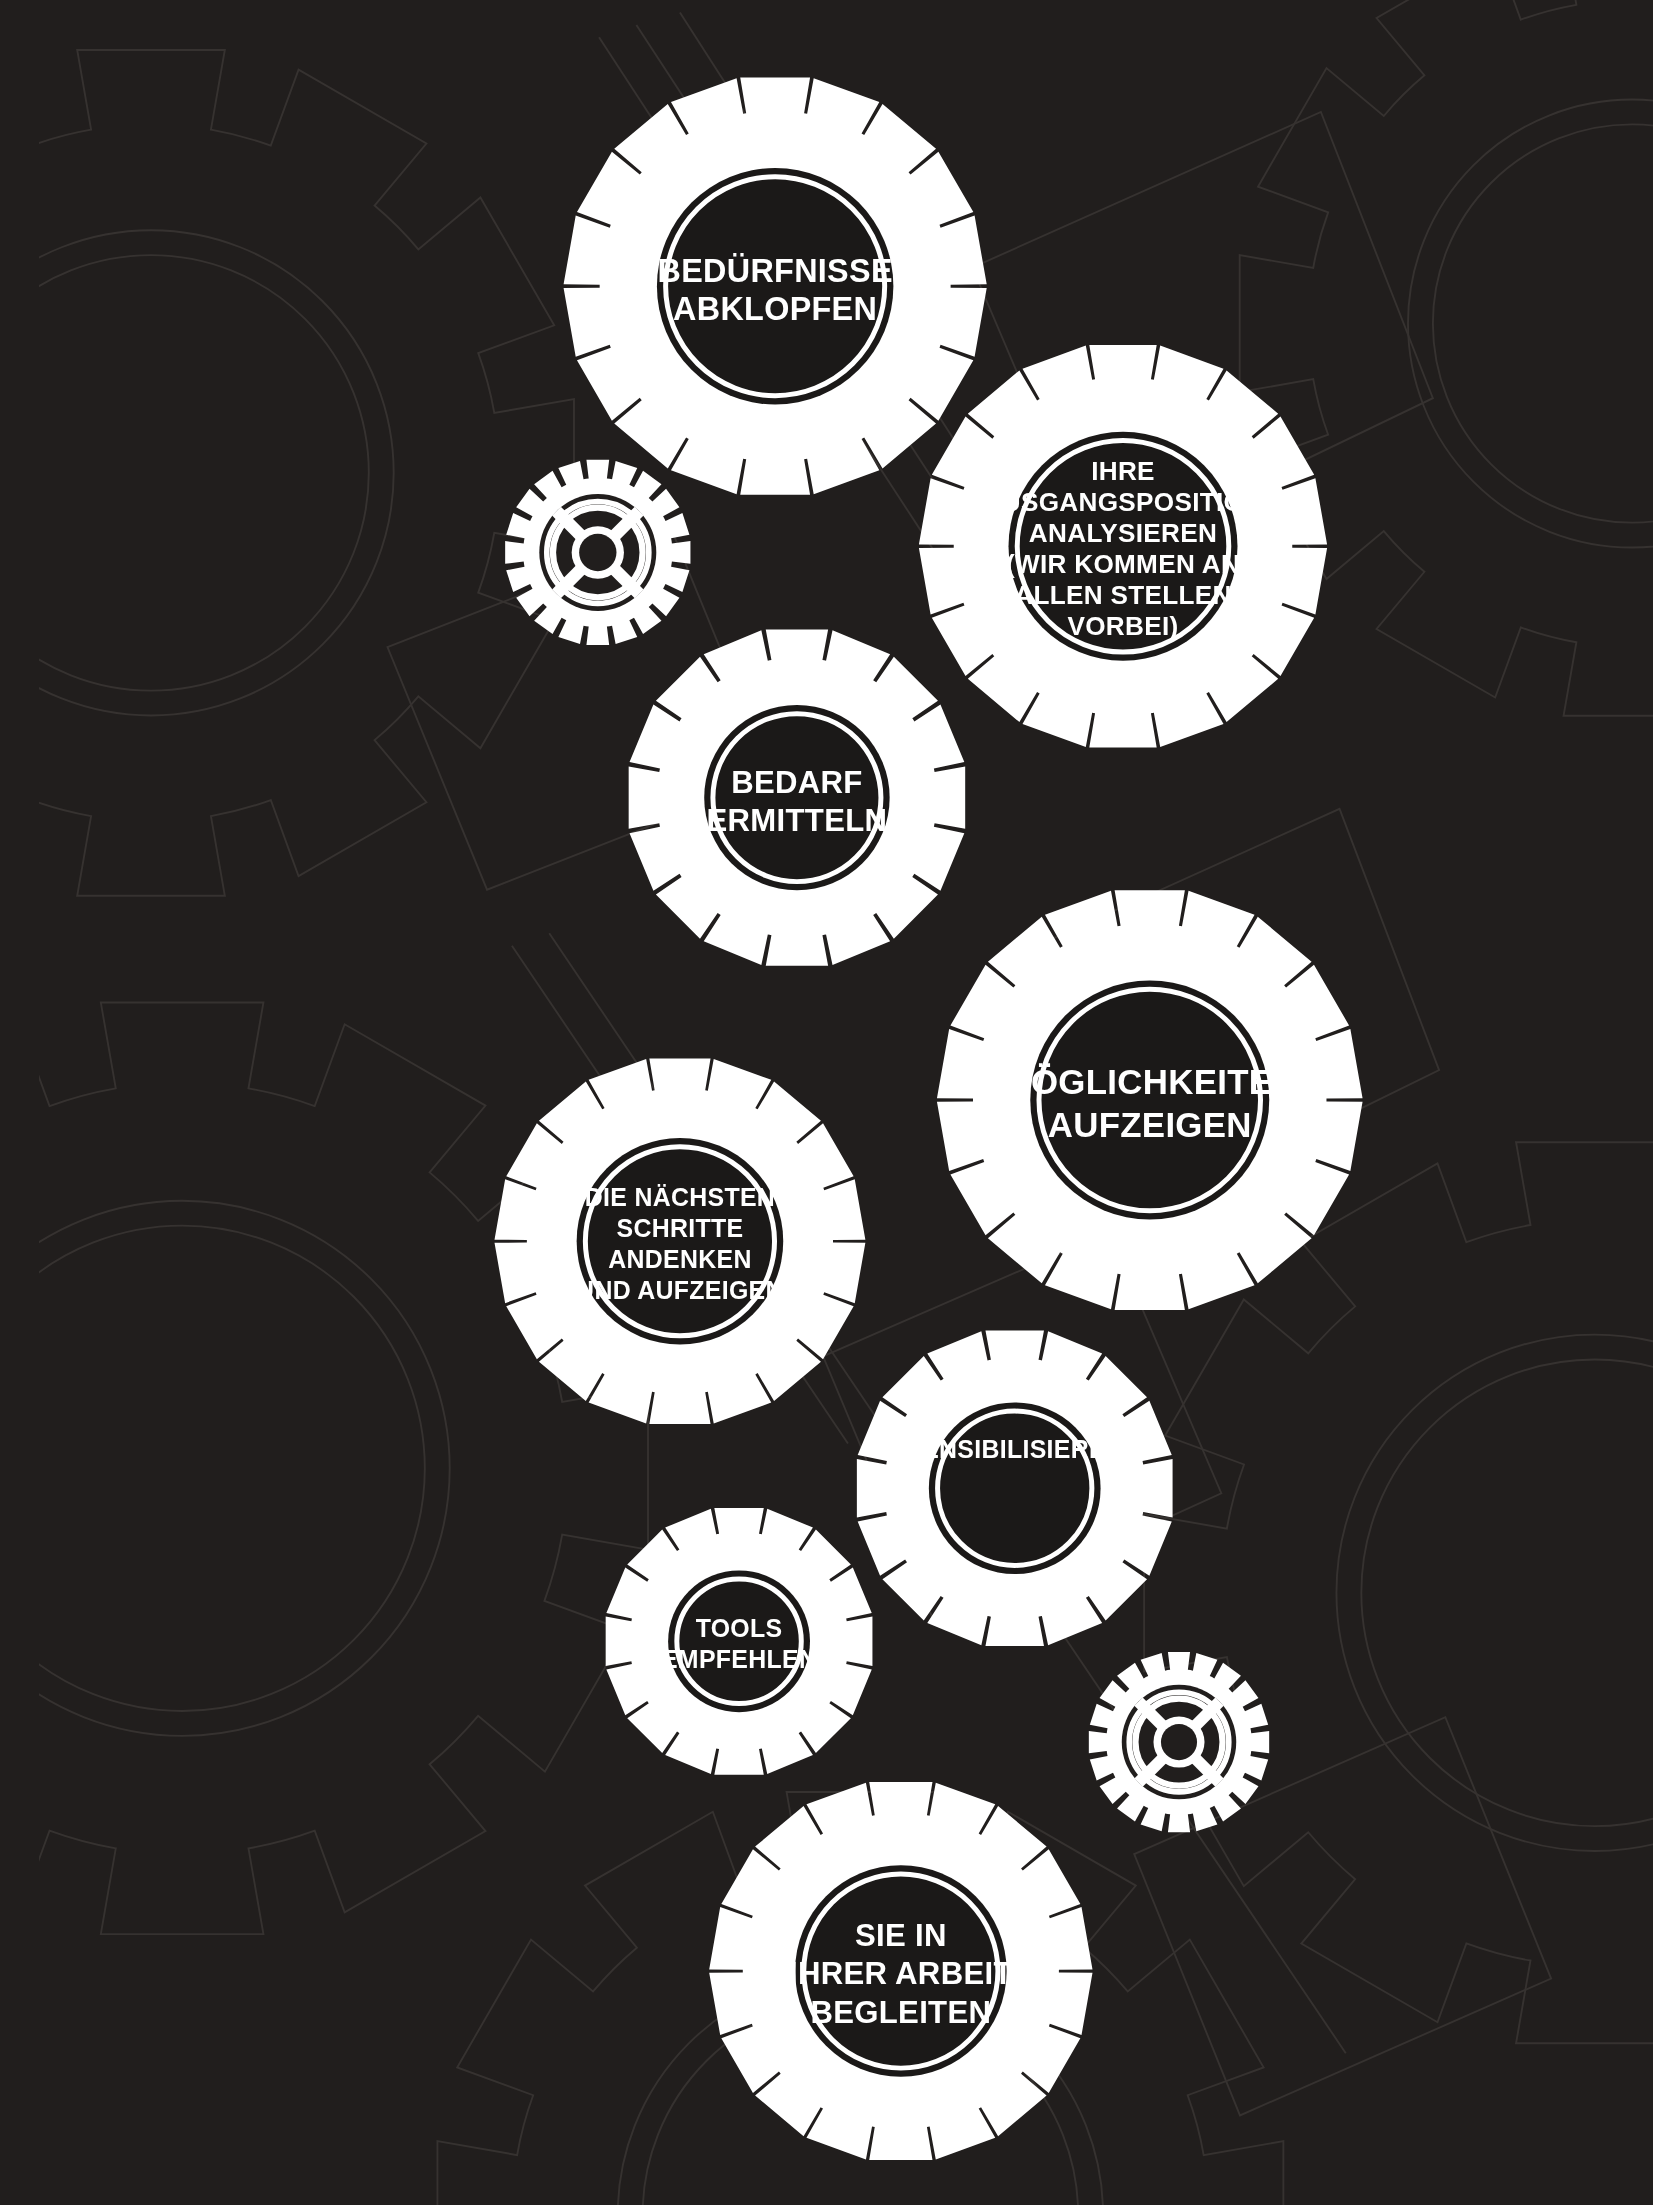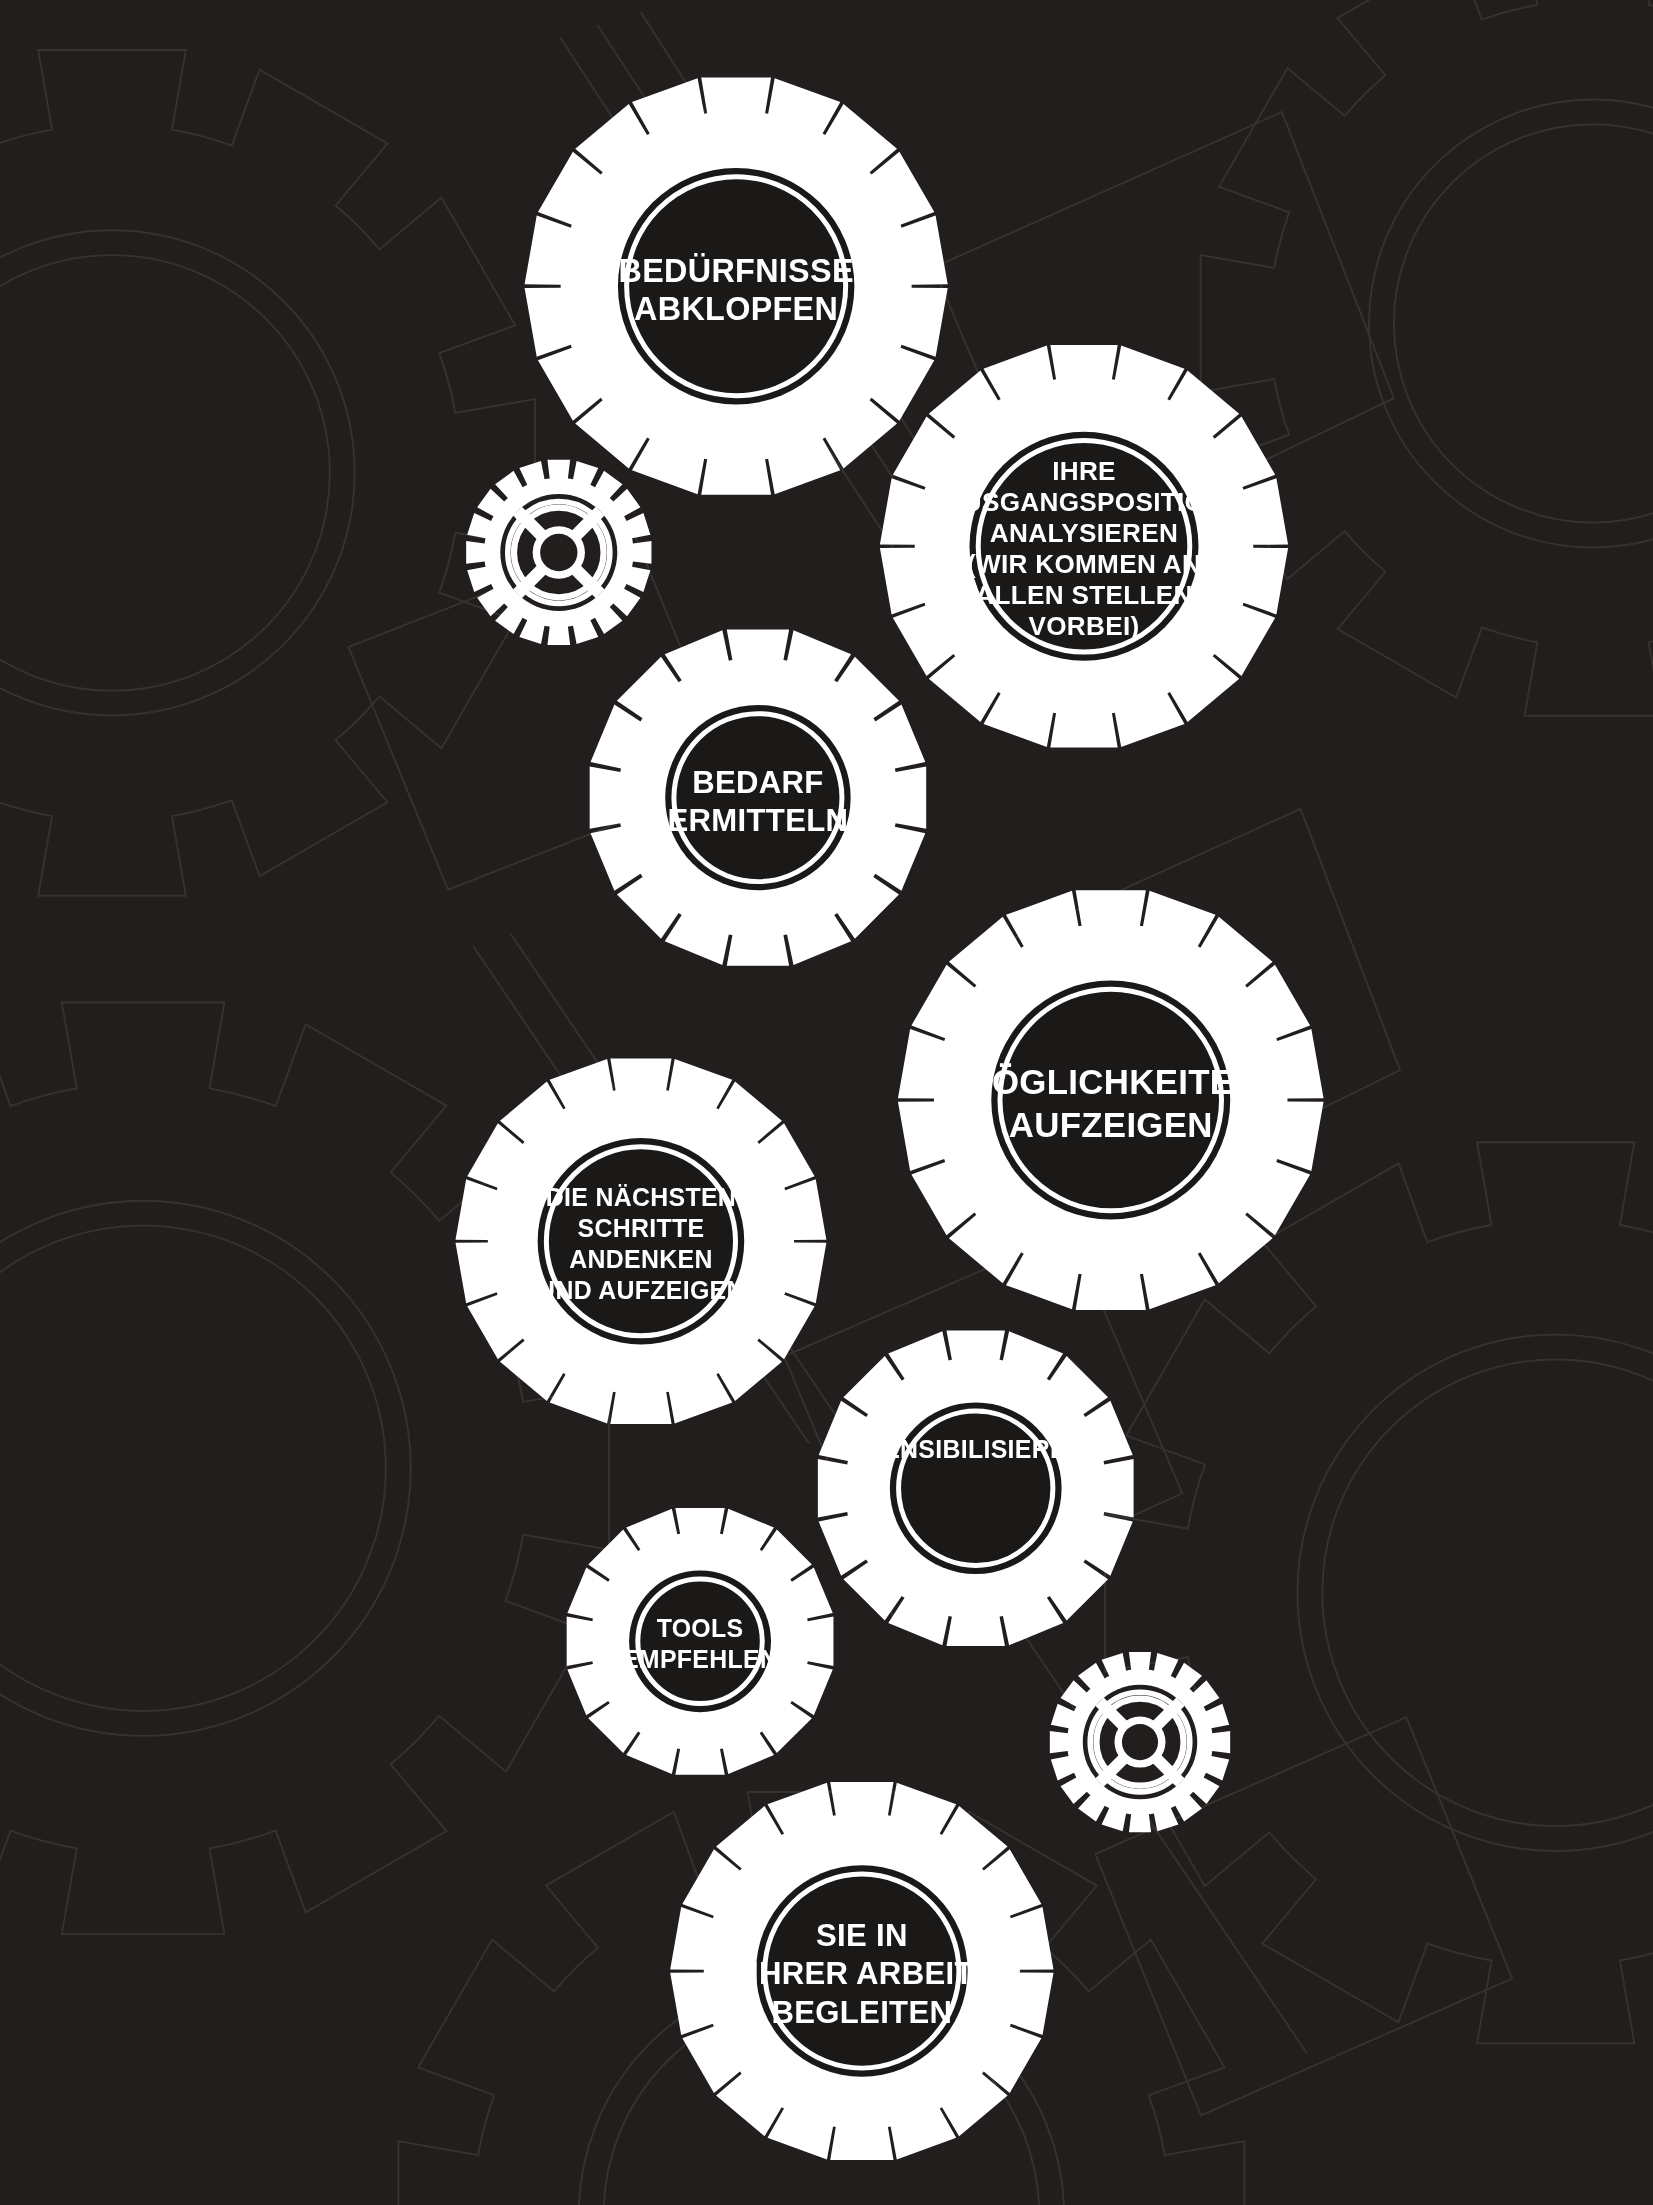--- a/index.html
+++ b/index.html
@@ -7,7 +7,7 @@
     width:1654px;height:2205px;overflow:hidden;position:relative;
     font-family:"Liberation Sans","DejaVu Sans",sans-serif;
   }
-  #stage{position:absolute;inset:0;width:1552px;height:2205px;}
+  #stage{position:absolute;inset:0;width:1552px;height:2205px;margin-left:39px;}
   svg.layer{position:absolute;left:0;top:0;width:1654px;height:2205px;display:block;}
   .gear-label{
     fill:#ffffff;

